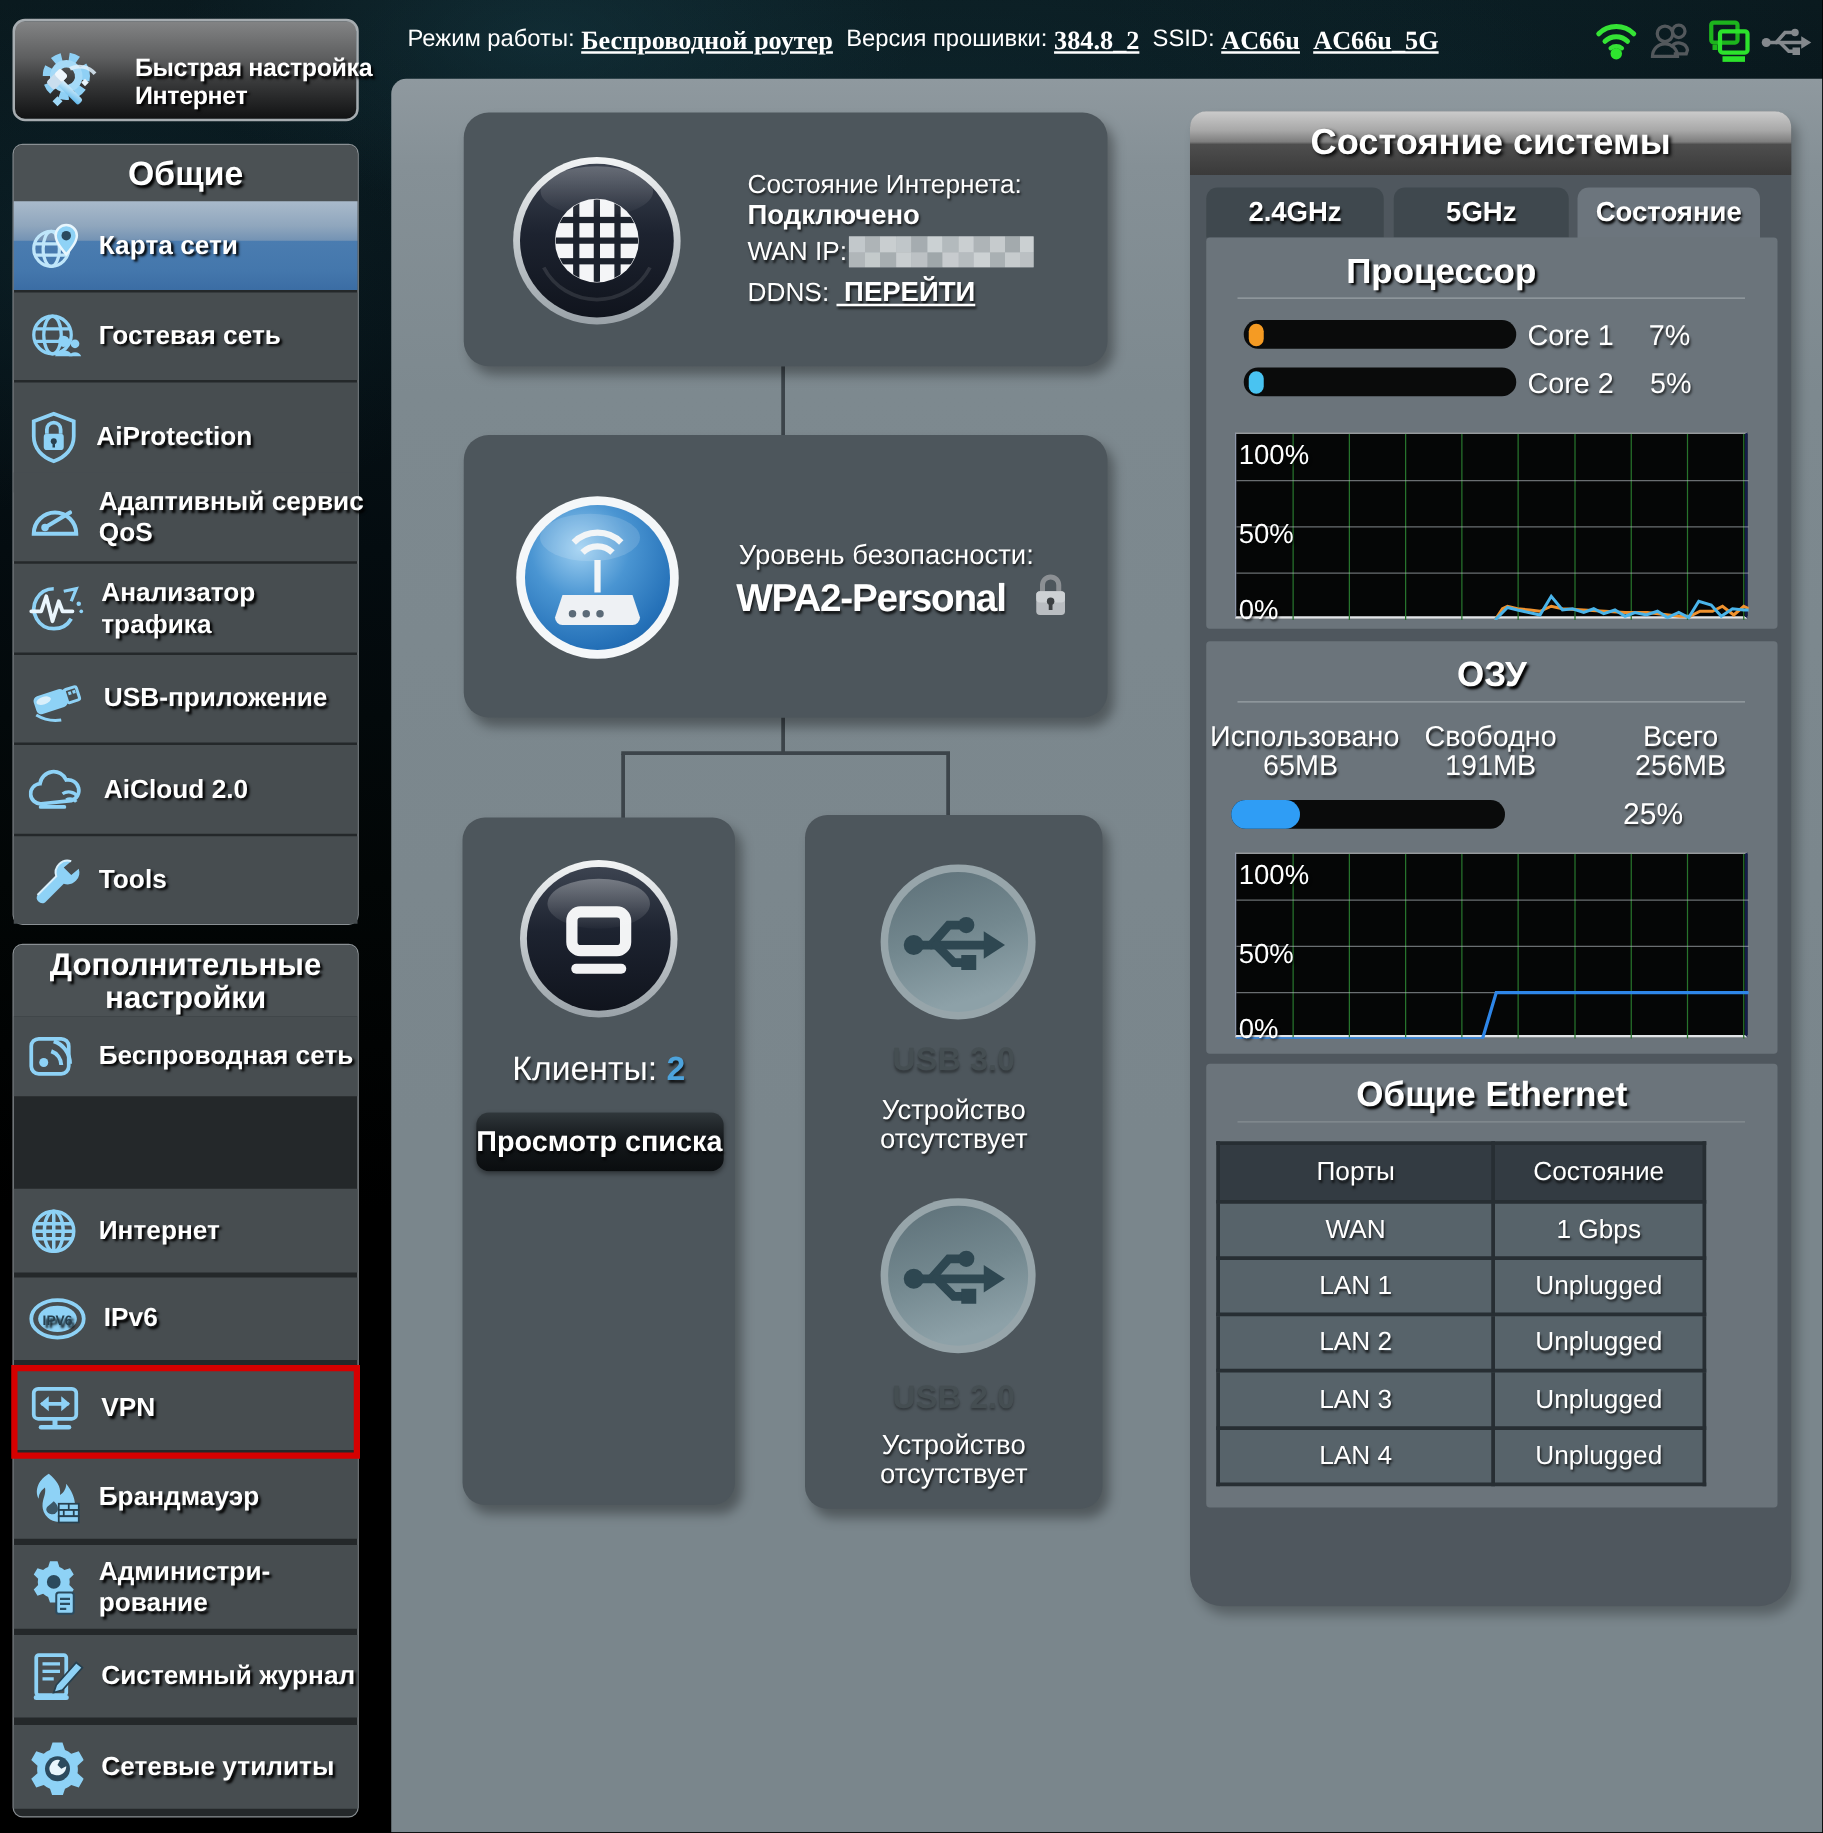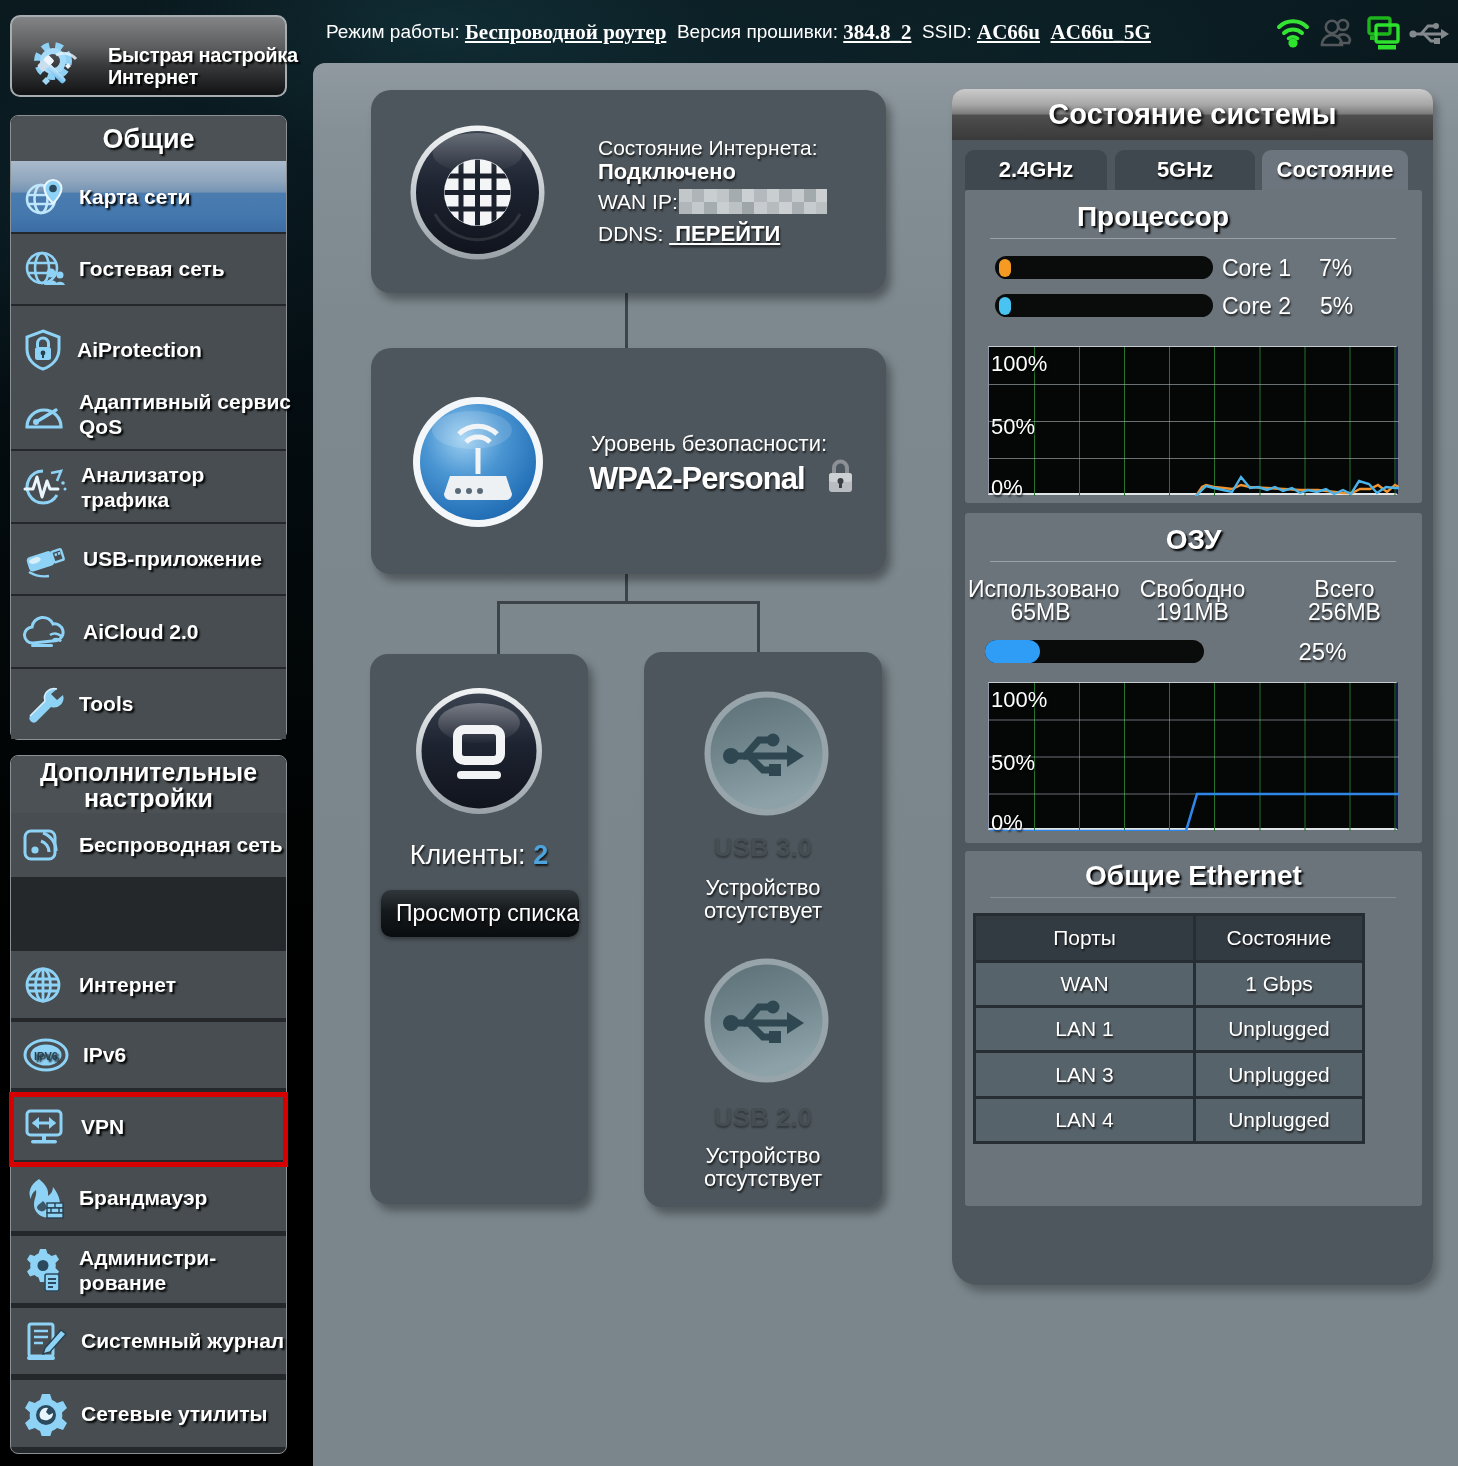--- a/index.html
+++ b/index.html
@@ -217,7 +217,7 @@
 </svg>
 <div class="abs sh" style="left:370px;top:840px;width:218px;text-align:center;color:#fff;font-size:27px">Клиенты: <span style="color:#4da3dc;font-weight:bold">2</span></div>
 <div class="abs" style="left:381px;top:890px;width:198px;height:47px;border-radius:10px;background:linear-gradient(180deg,#30373b 0%,#15191c 45%,#0a0d0f 100%);box-shadow:0 2px 4px rgba(0,0,0,.4)">
- <div class="sh" style="color:#fff;font-weight:normal;font-size:23px;text-align:right;line-height:46px;white-space:nowrap">Просмотр списка</div>
+ <div class="sh" style="color:#fff;font-weight:bold;font-size:23px;text-align:left;line-height:46px;white-space:nowrap">Просмотр списка</div>
 </div>
 
 <svg class="abs" style="left:703px;top:690px" width="127" height="127" viewBox="0 0 127 127">

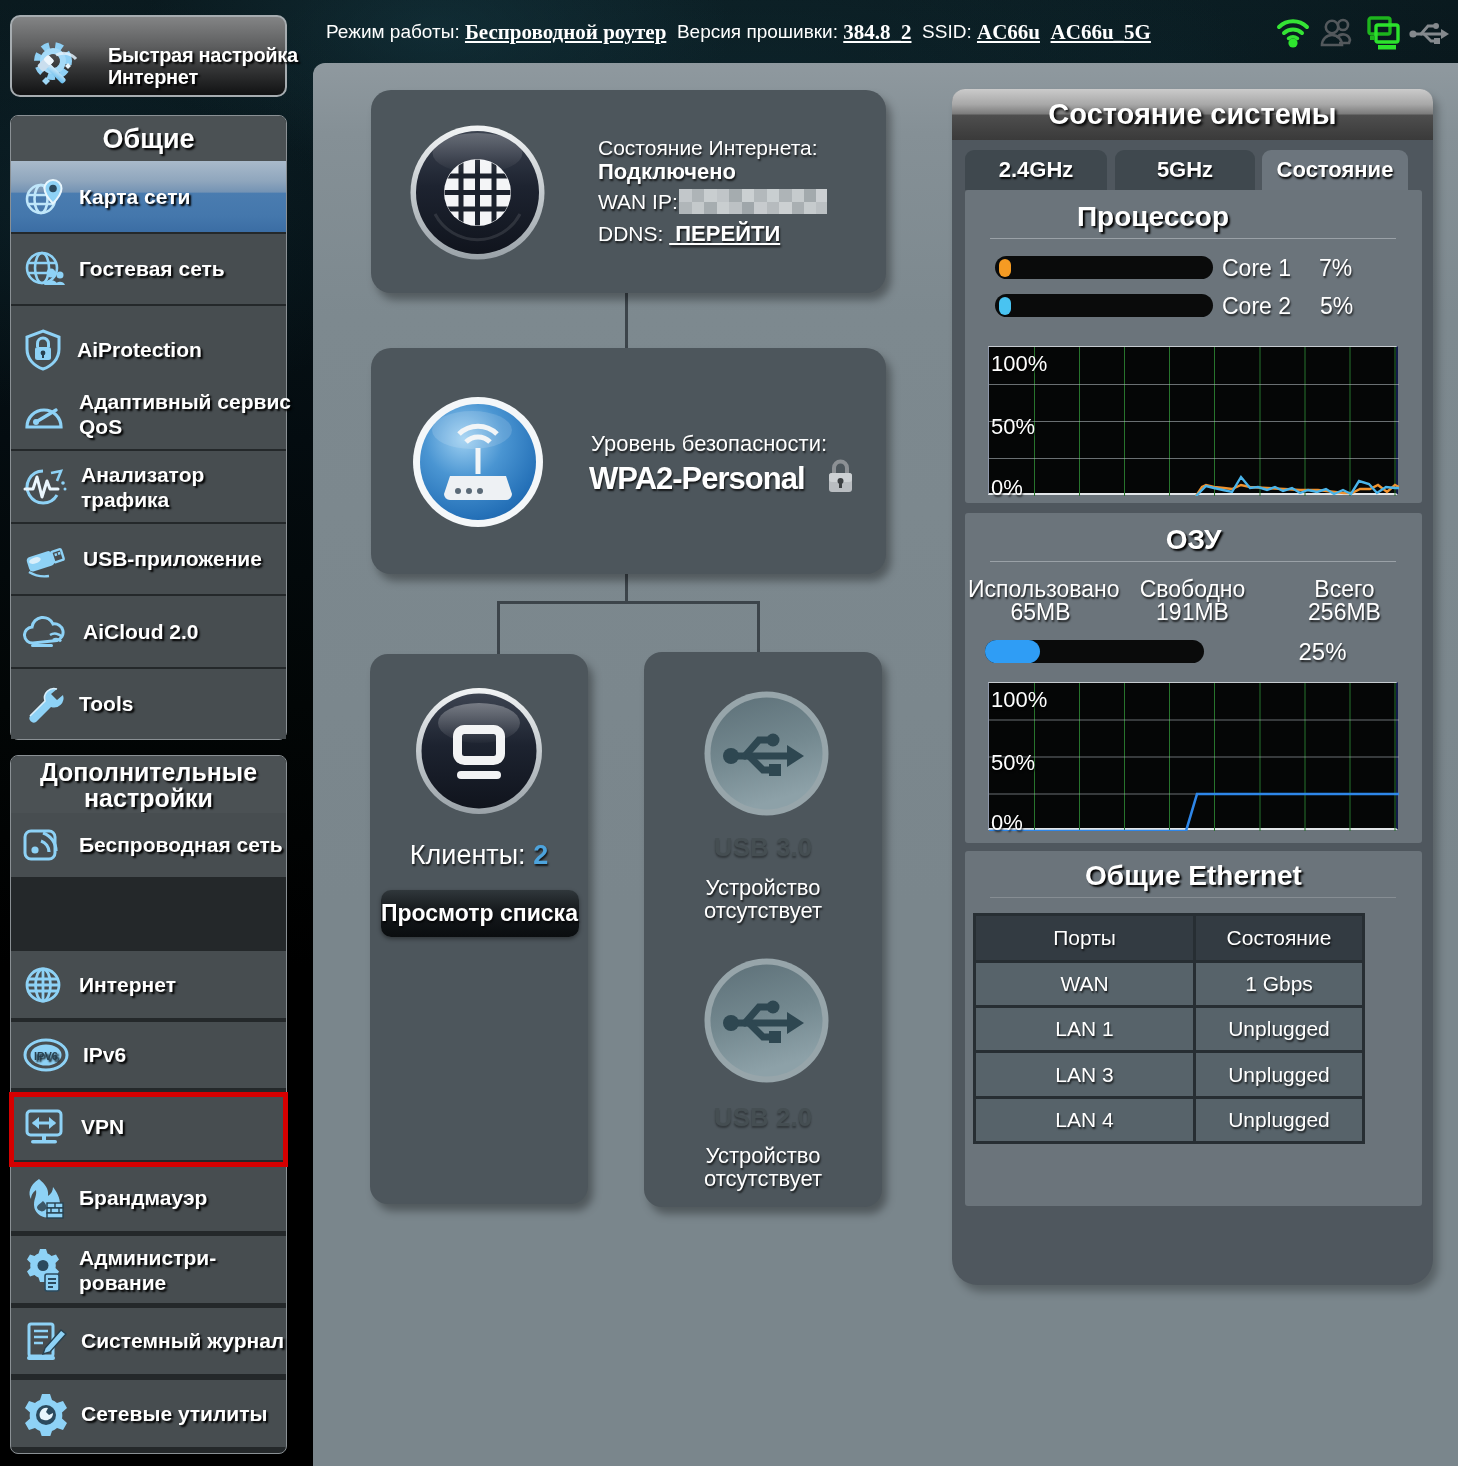--- a/index.html
+++ b/index.html
@@ -355,6 +355,10 @@
           <td style="border:3px solid #272e33" class="sh">LAN 1</td>
           <td style="border:3px solid #272e33" class="sh">Unplugged</td>
         </tr>
+<tr style="background:#57636a;height:45px">
+          <td style="border:3px solid #272e33" class="sh">LAN 2</td>
+          <td style="border:3px solid #272e33" class="sh">Unplugged</td>
+        </tr>
 <tr style="background:#57636a;height:46px">
           <td style="border:3px solid #272e33" class="sh">LAN 3</td>
           <td style="border:3px solid #272e33" class="sh">Unplugged</td>

